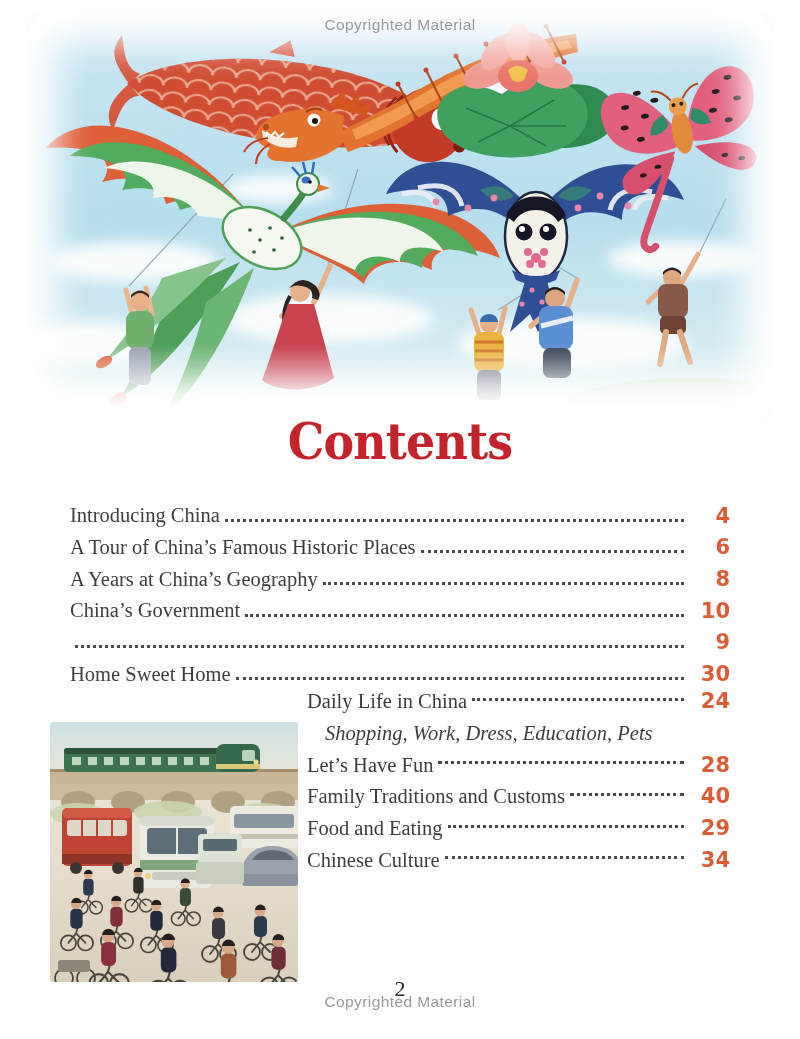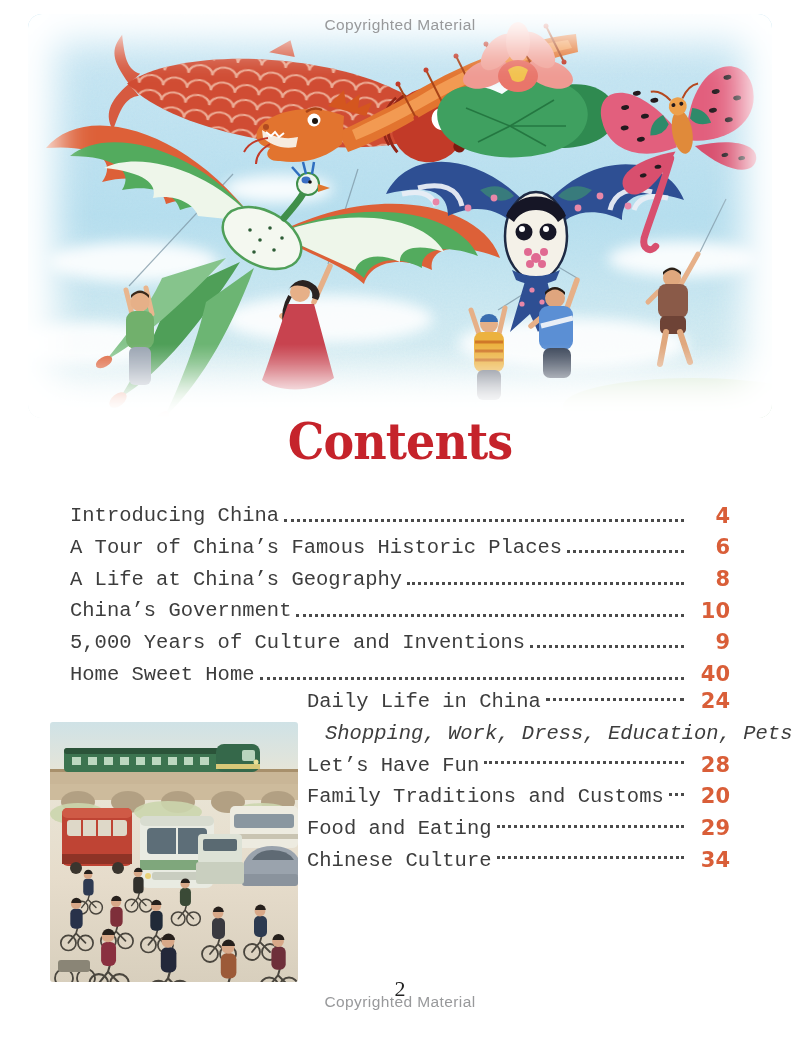--- a/index.html
+++ b/index.html
@@ -24,7 +24,7 @@
   .toc-row{display:flex;align-items:flex-end;height:31.7px;font-size:20.5px;color:#3d3d3d;}
   .toc-row.indent{margin-left:237px;align-items:center;}
   .toc-row.subtitle{margin-left:255px;font-style:italic;}
-  .toc-label{white-space:nowrap;line-height:1.15;font-family:Liberation Mono, monospace;}
+  .toc-label{white-space:nowrap;line-height:1.15;}
   .toc-dots{flex:1;border-bottom:3px dotted #4a4a4a;margin:0 8px 6px 5px;height:1px;}
   .toc-page{font-family:"DejaVu Sans", sans-serif;font-weight:bold;font-size:21px;
         color:#d95e38;width:38px;text-align:right;line-height:1.1;}

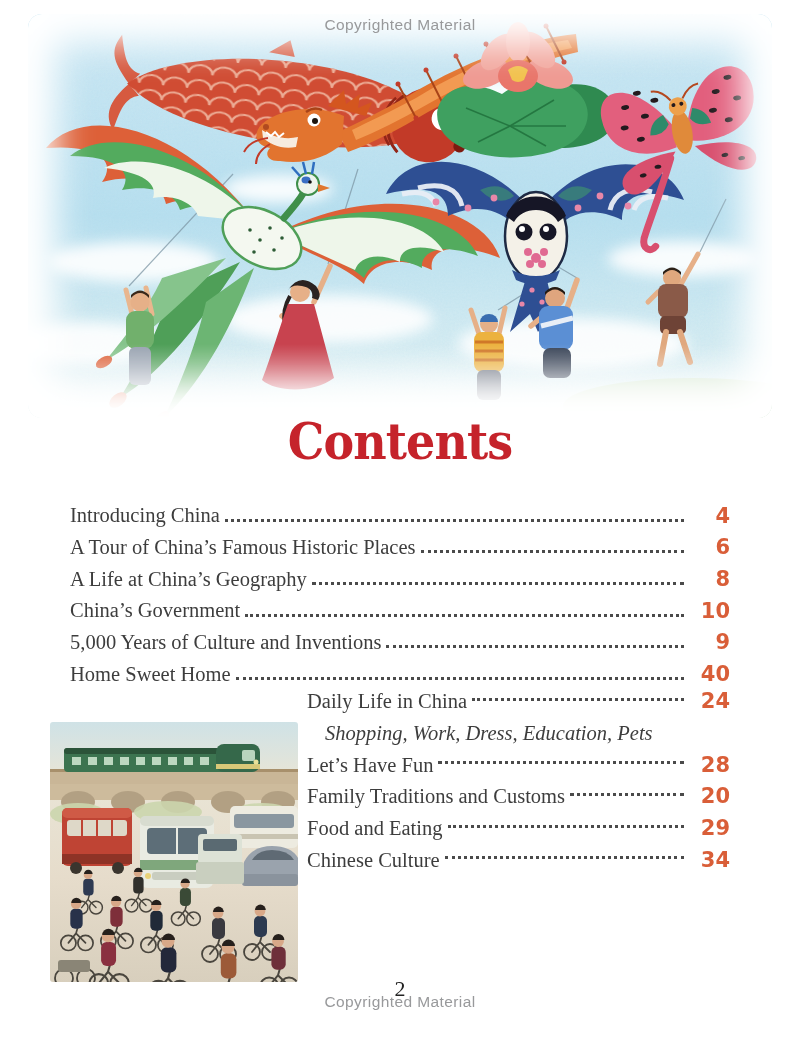--- a/index.html
+++ b/index.html
@@ -327,7 +327,7 @@
       <span class="toc-page">6</span>
     </div>
       <div class="toc-row">
-      <span class="toc-label">A Life at China’s Geography</span>
+      <span class="toc-label">A Years at China’s Geography</span>
       <span class="toc-dots"></span>
       <span class="toc-page">8</span>
     </div>

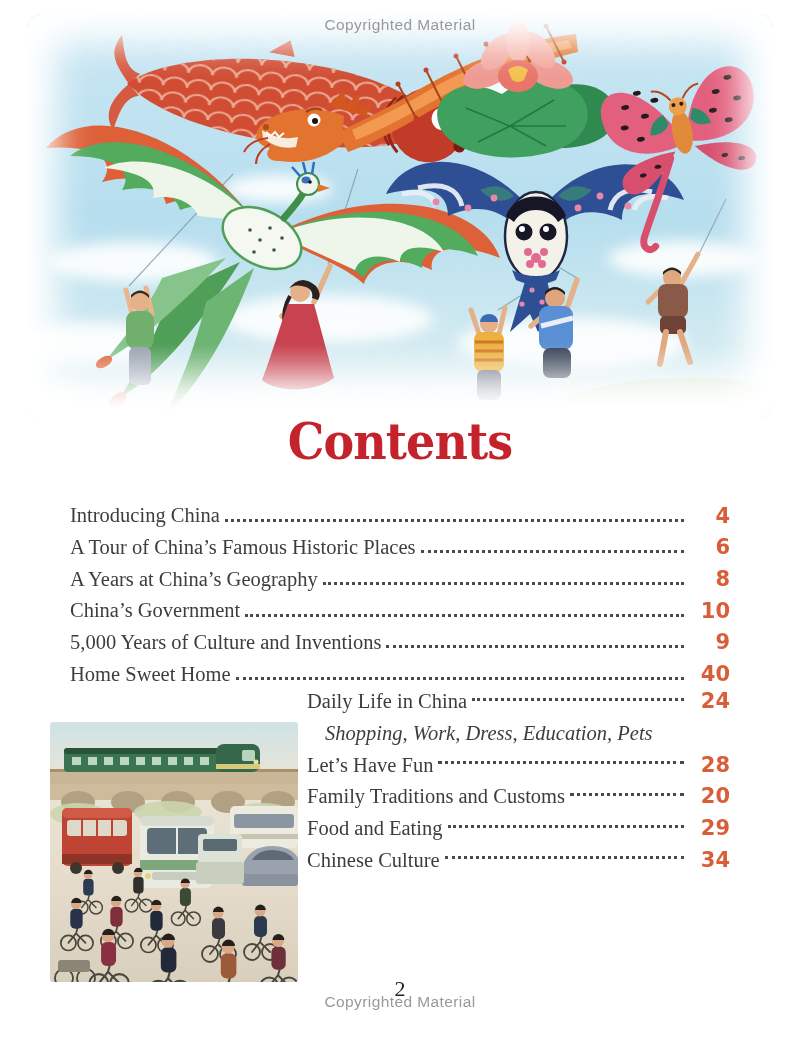--- a/index.html
+++ b/index.html
@@ -337,7 +337,6 @@
       <span class="toc-page">10</span>
     </div>
       <div class="toc-row">
-      <span class="toc-label">5,000 Years of Culture and Inventions</span>
       <span class="toc-dots"></span>
       <span class="toc-page">9</span>
     </div>

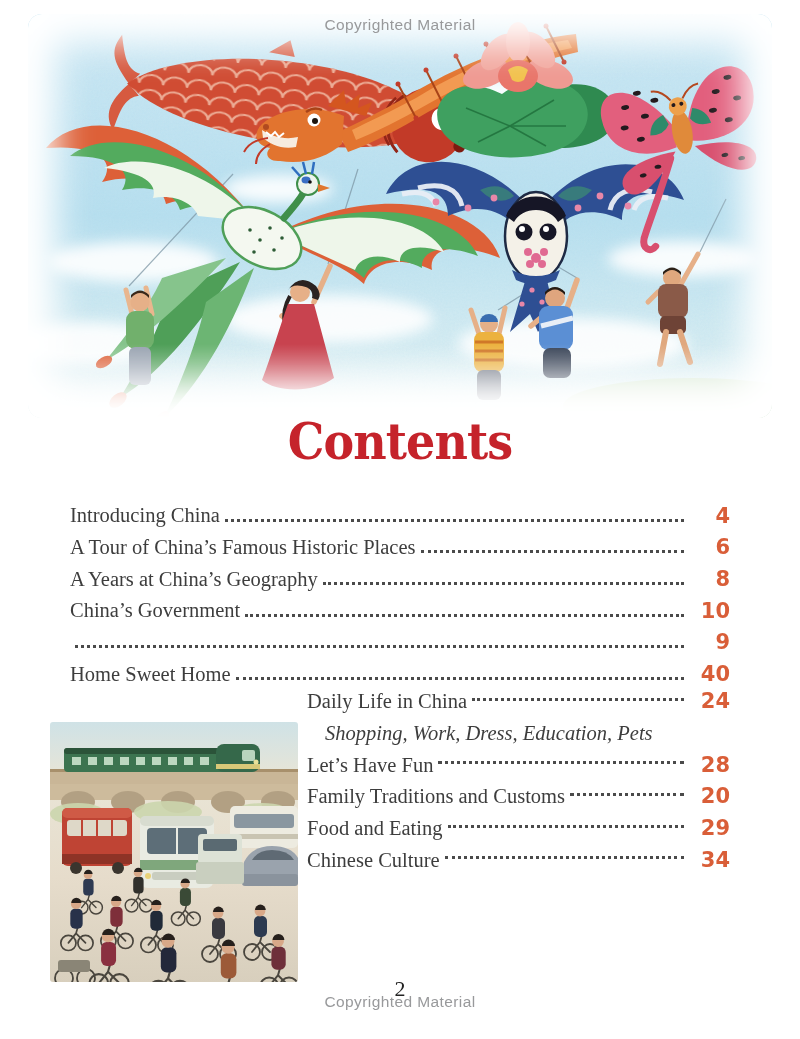--- a/index.html
+++ b/index.html
@@ -343,7 +343,7 @@
       <div class="toc-row">
       <span class="toc-label">Home Sweet Home</span>
       <span class="toc-dots"></span>
-      <span class="toc-page">40</span>
+      <span class="toc-page">30</span>
     </div>
       <div class="toc-row indent">
       <span class="toc-label">Daily Life in China</span>

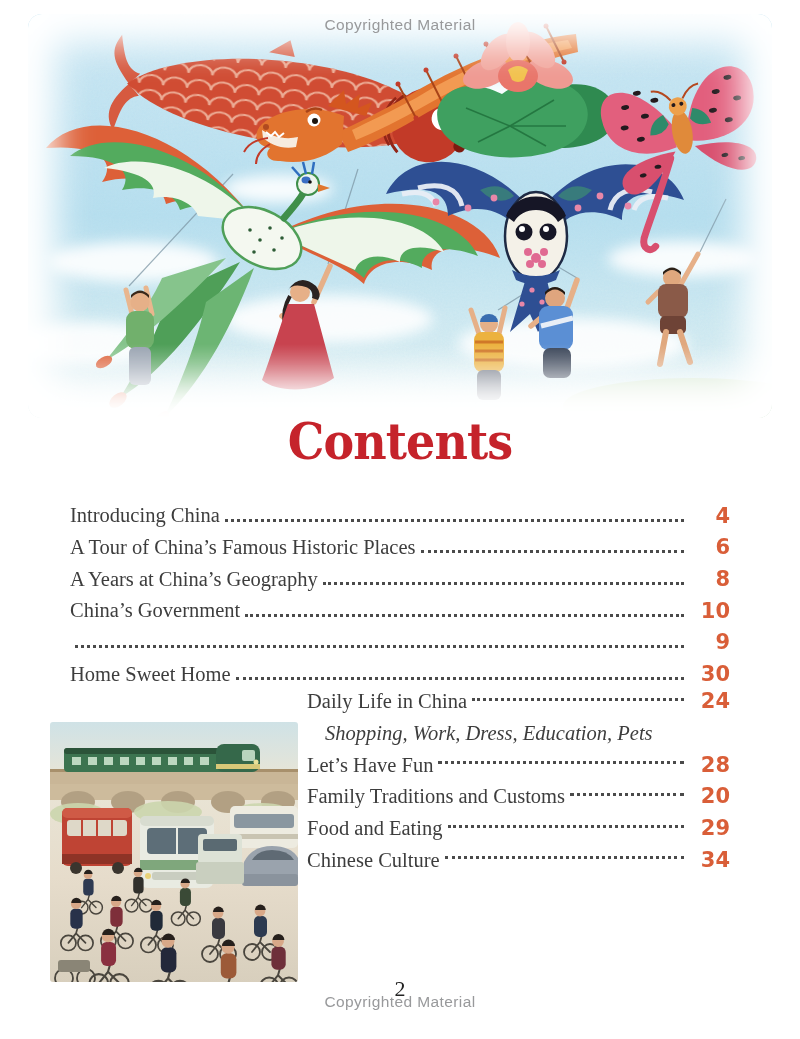--- a/index.html
+++ b/index.html
@@ -362,7 +362,7 @@
       <div class="toc-row indent">
       <span class="toc-label">Family Traditions and Customs</span>
       <span class="toc-dots"></span>
-      <span class="toc-page">20</span>
+      <span class="toc-page">40</span>
     </div>
       <div class="toc-row indent">
       <span class="toc-label">Food and Eating</span>

